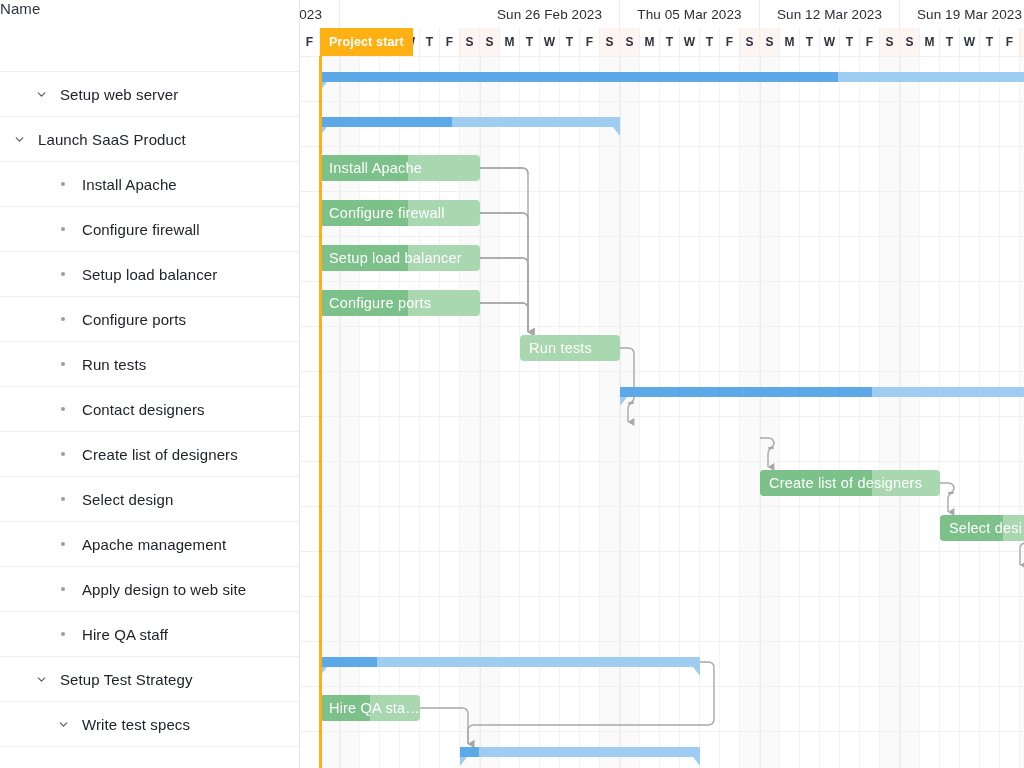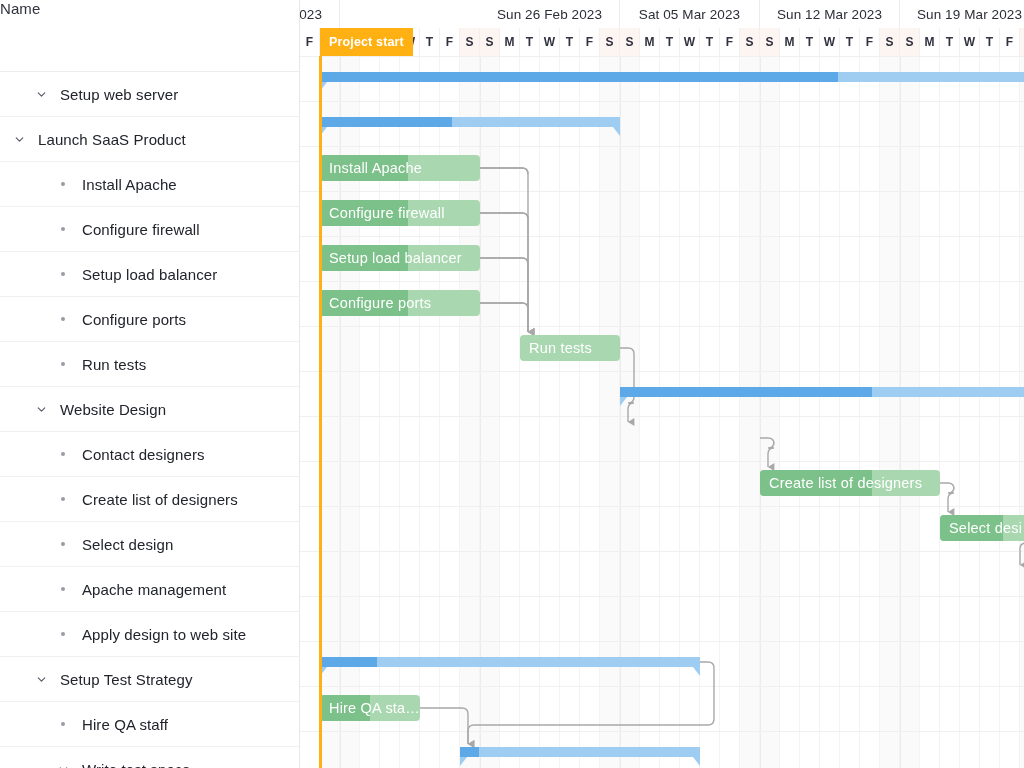--- a/index.html
+++ b/index.html
@@ -455,7 +455,7 @@
             <span>Sun 26 Feb 2023</span>
           </div>
           <div class="week-cell" style="left: 320px; width: 140px;">
-            <span>Sat 05 Mar 2023</span>
+            <span>Thu 05 Mar 2023</span>
           </div>
           <div class="week-cell" style="left: 460px; width: 140px;">
             <span>Sun 12 Mar 2023</span>

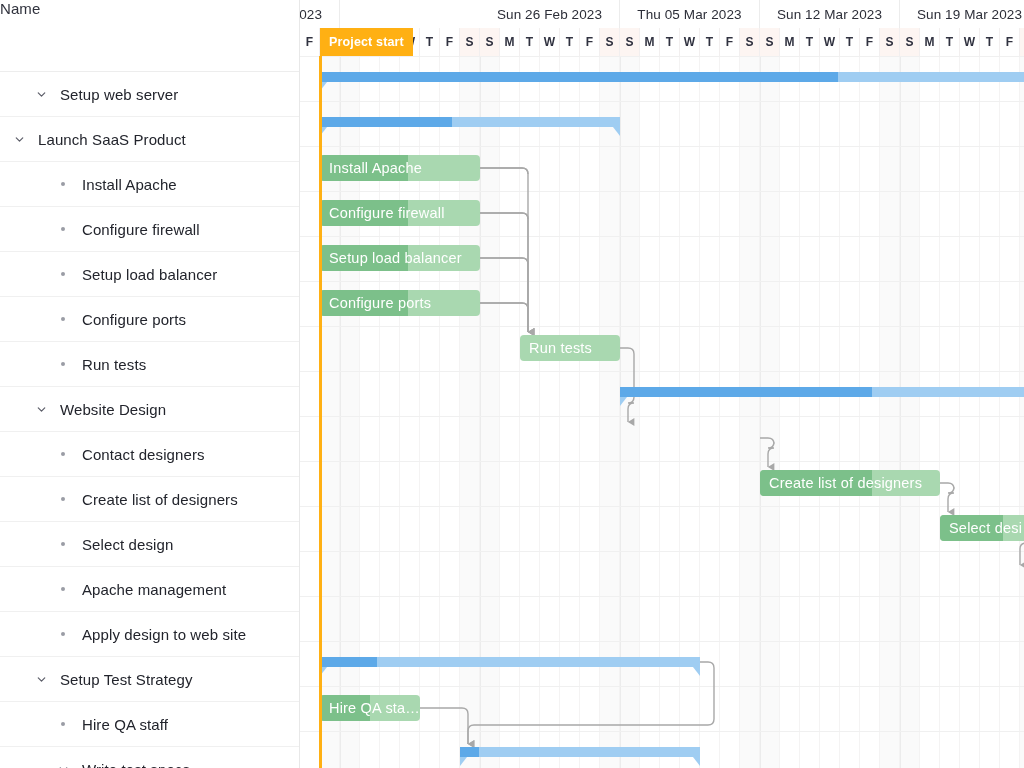--- a/index.html
+++ b/index.html
@@ -225,15 +225,6 @@
             <i></i>
           </span>
           <span class="slabel">Run tests</span>
-        </div>
-        <div class="srow">
-          <span style="display:inline-block;width:30px;flex:0 0 30px;"></span>
-          <span class="twisty">
-            <svg width="13" height="13" viewBox="0 0 24 24" fill="none" stroke="currentColor" stroke-width="2.2" stroke-linecap="round" stroke-linejoin="round">
-              <polyline points="6 9 12 15 18 9"></polyline>
-            </svg>
-          </span>
-          <span class="slabel">Website Design</span>
         </div>
         <div class="srow">
           <span style="display:inline-block;width:52px;flex:0 0 52px;"></span>

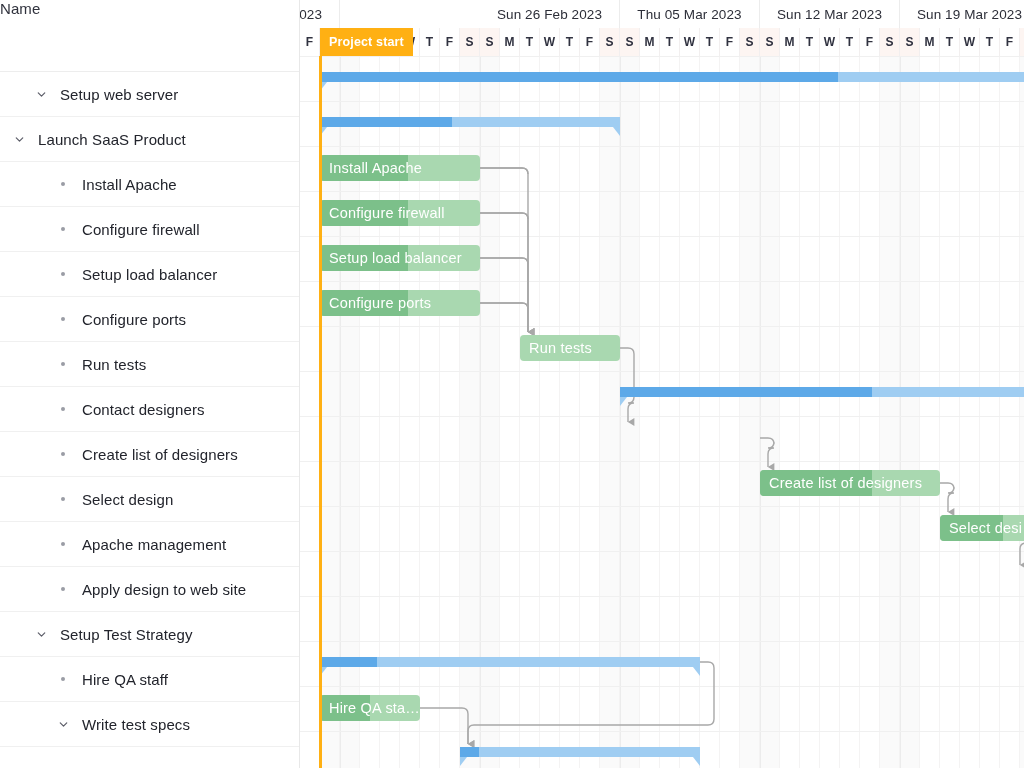--- a/index.html
+++ b/index.html
@@ -262,6 +262,13 @@
           <span class="slabel">Apply design to web site</span>
         </div>
         <div class="srow">
+          <span style="display:inline-block;width:52px;flex:0 0 52px;"></span>
+          <span class="dot">
+            <i></i>
+          </span>
+          <span class="slabel">Hire QA staff</span>
+        </div>
+        <div class="srow">
           <span style="display:inline-block;width:30px;flex:0 0 30px;"></span>
           <span class="twisty">
             <svg width="13" height="13" viewBox="0 0 24 24" fill="none" stroke="currentColor" stroke-width="2.2" stroke-linecap="round" stroke-linejoin="round">
@@ -269,13 +276,6 @@
             </svg>
           </span>
           <span class="slabel">Setup Test Strategy</span>
-        </div>
-        <div class="srow">
-          <span style="display:inline-block;width:52px;flex:0 0 52px;"></span>
-          <span class="dot">
-            <i></i>
-          </span>
-          <span class="slabel">Hire QA staff</span>
         </div>
         <div class="srow">
           <span style="display:inline-block;width:52px;flex:0 0 52px;"></span>

